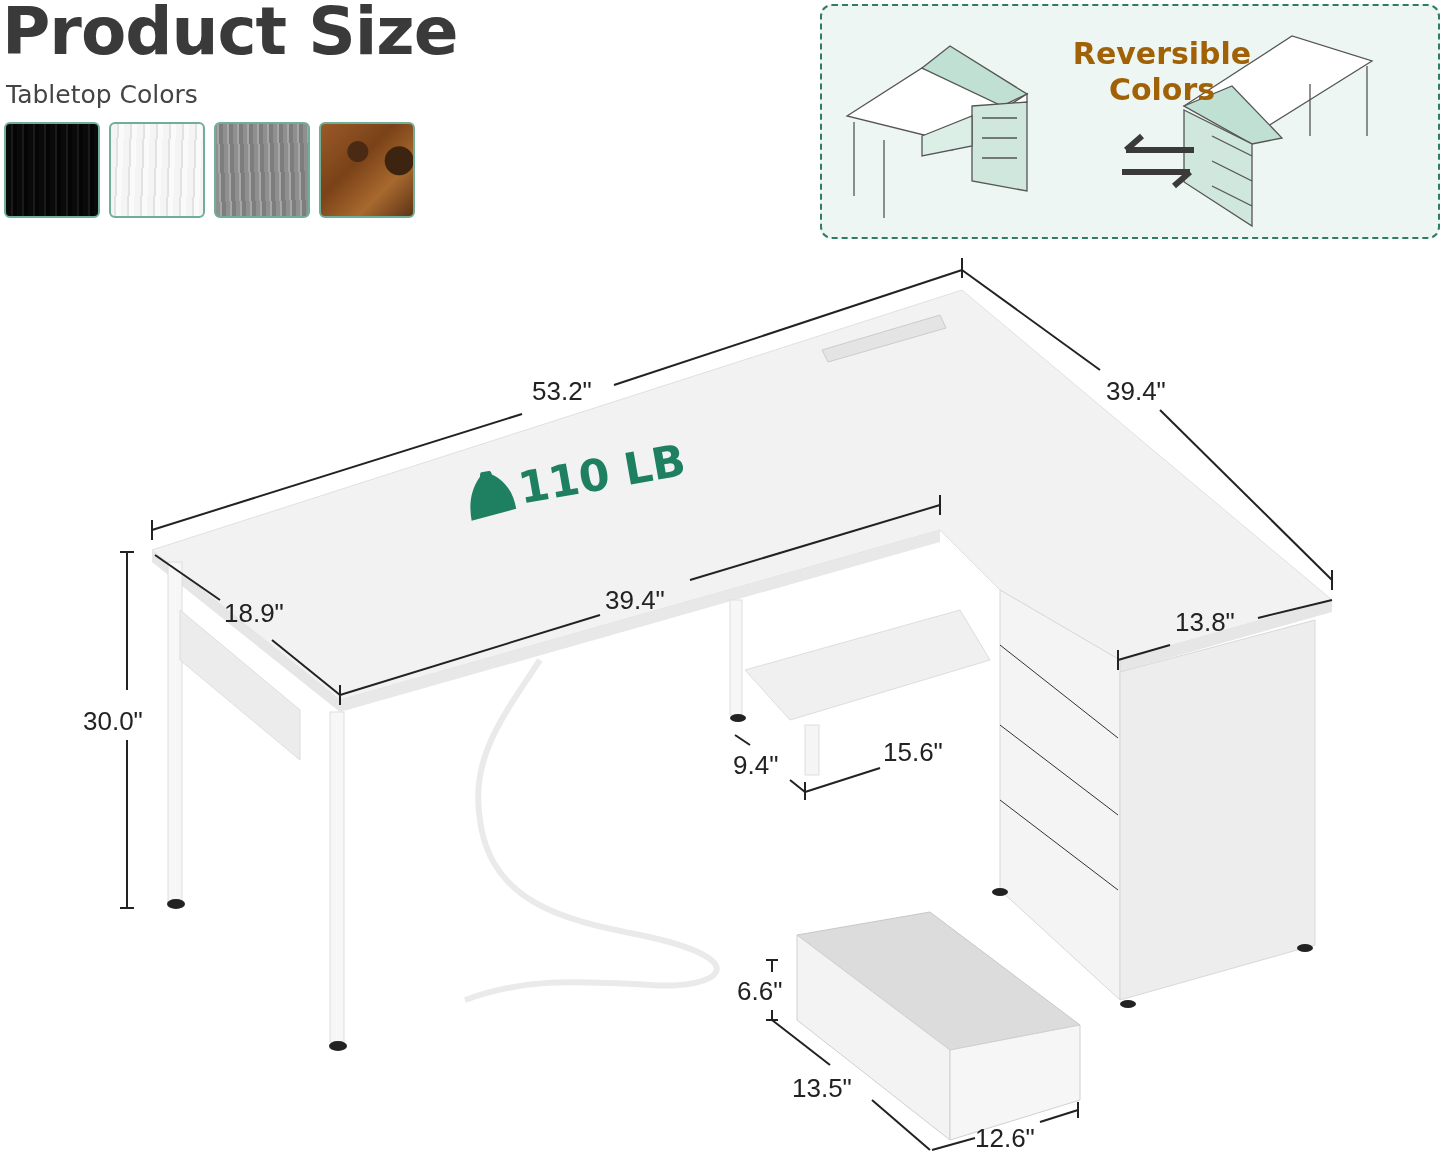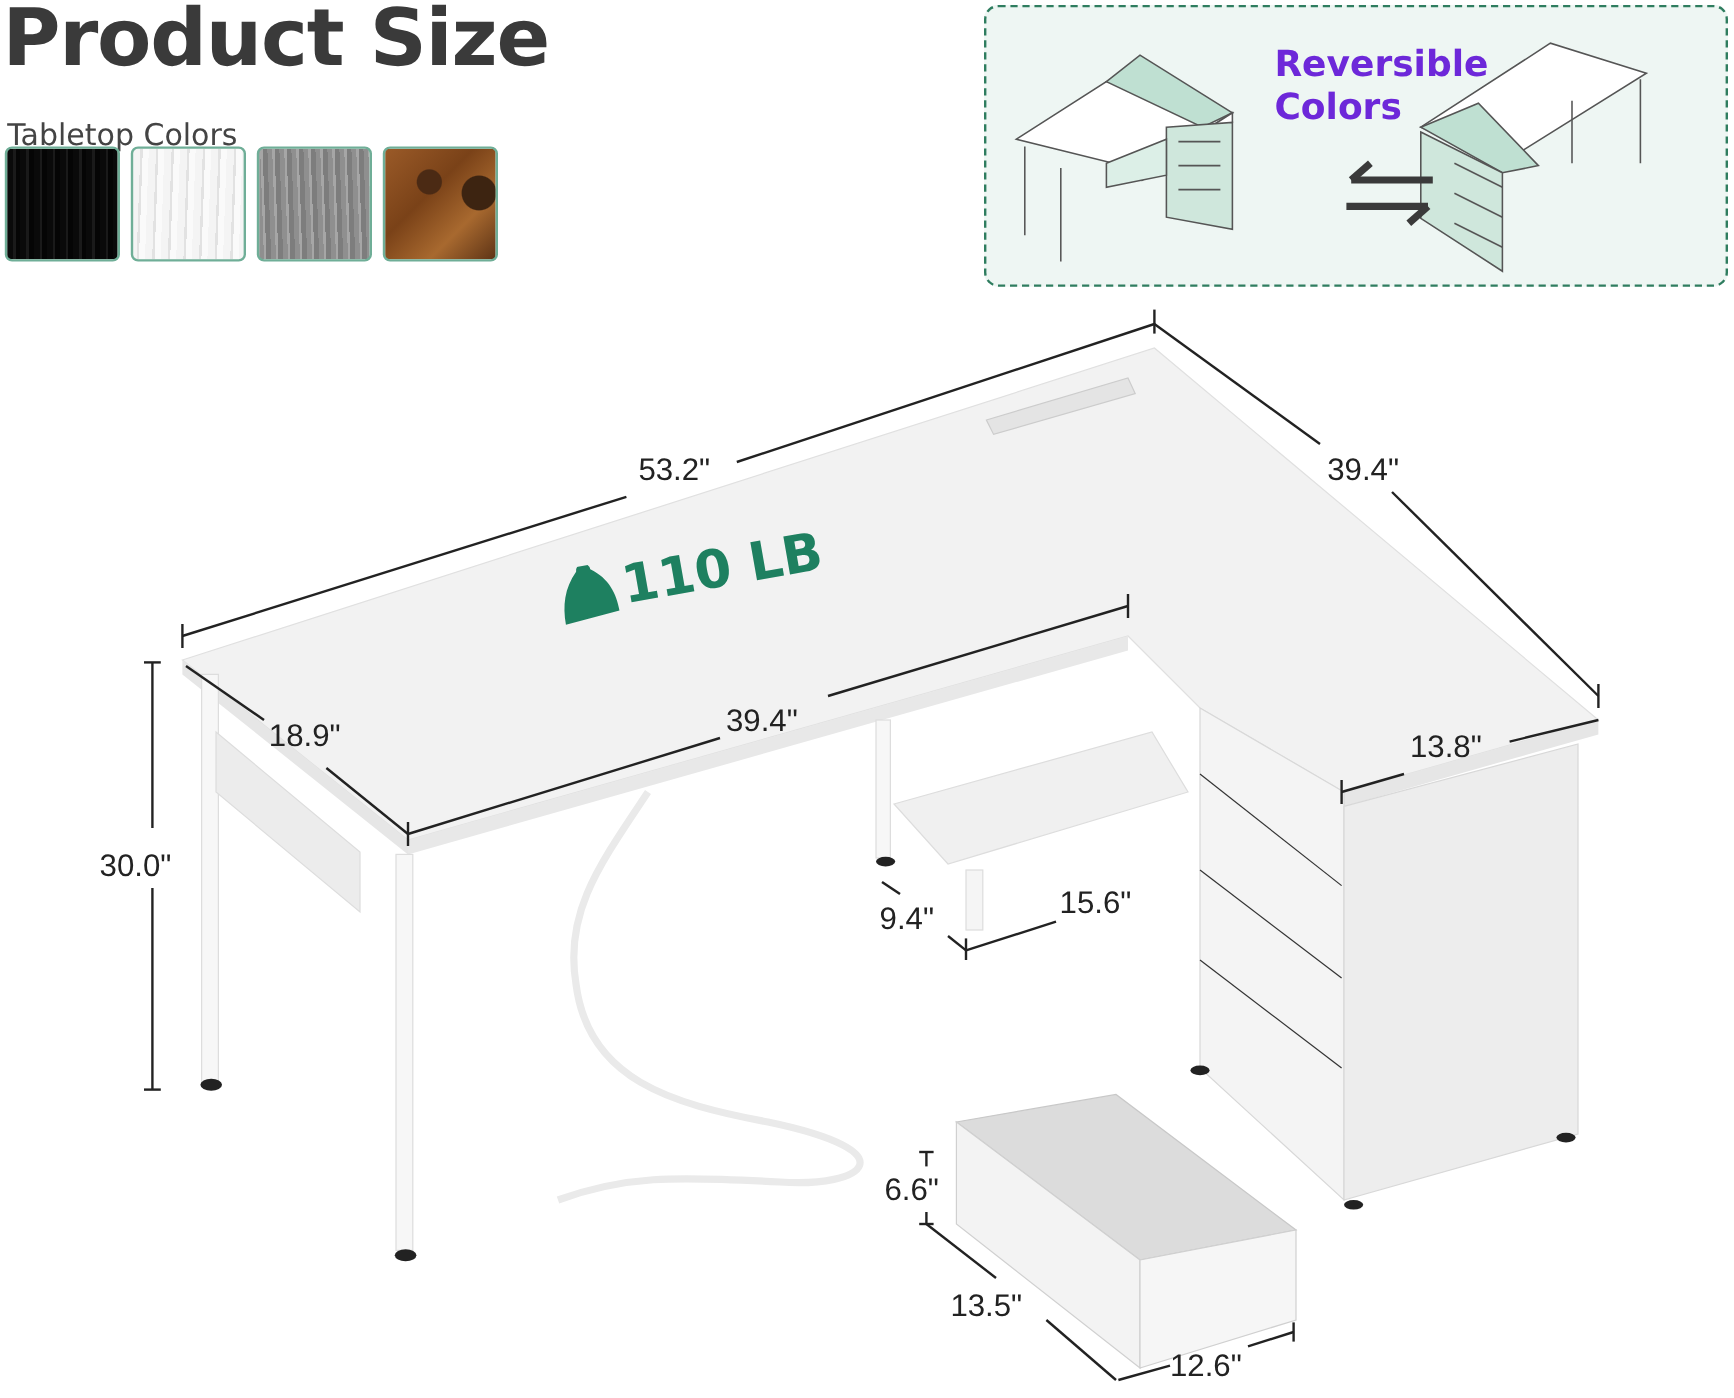--- a/index.html
+++ b/index.html
@@ -13,7 +13,7 @@
   .sw-grey { background:repeating-linear-gradient(88deg,#8f8f8f 0 4px,#a6a6a6 4px 6px,#7d7d7d 6px 10px); }
   .sw-rustic { background:radial-gradient(circle at 40% 30%, #4b2a14 0 10px, transparent 11px), radial-gradient(circle at 85% 40%, #3d2411 0 14px, transparent 15px), linear-gradient(135deg,#9a5a28,#7a4218 40%,#a8692f 70%,#5e3416); }
   .rev-box { position:absolute; left:820px; top:4px; width:620px; height:235px; border:2px dashed #2f7d5f; border-radius:12px; background:#eef6f3; box-sizing:border-box; }
-  .rev-title { position:absolute; left:240px; top:30px; width:200px; text-align:left; font-family:"DejaVu Sans", sans-serif; font-weight:bold; font-size:30px; line-height:36px; color:#6d28d9; }
+  .rev-title { position:absolute; left:240px; top:30px; width:200px; text-align:center; font-family:"DejaVu Sans", sans-serif; font-weight:bold; font-size:30px; line-height:36px; color:#a16207; }
   .swap-icon { position:absolute; left:296px; top:126px; }
   .canvas { position:absolute; left:0; top:0; }
   .dim { position:absolute; font-family:"Liberation Sans", sans-serif; font-size:26px; color:#222; white-space:nowrap; }

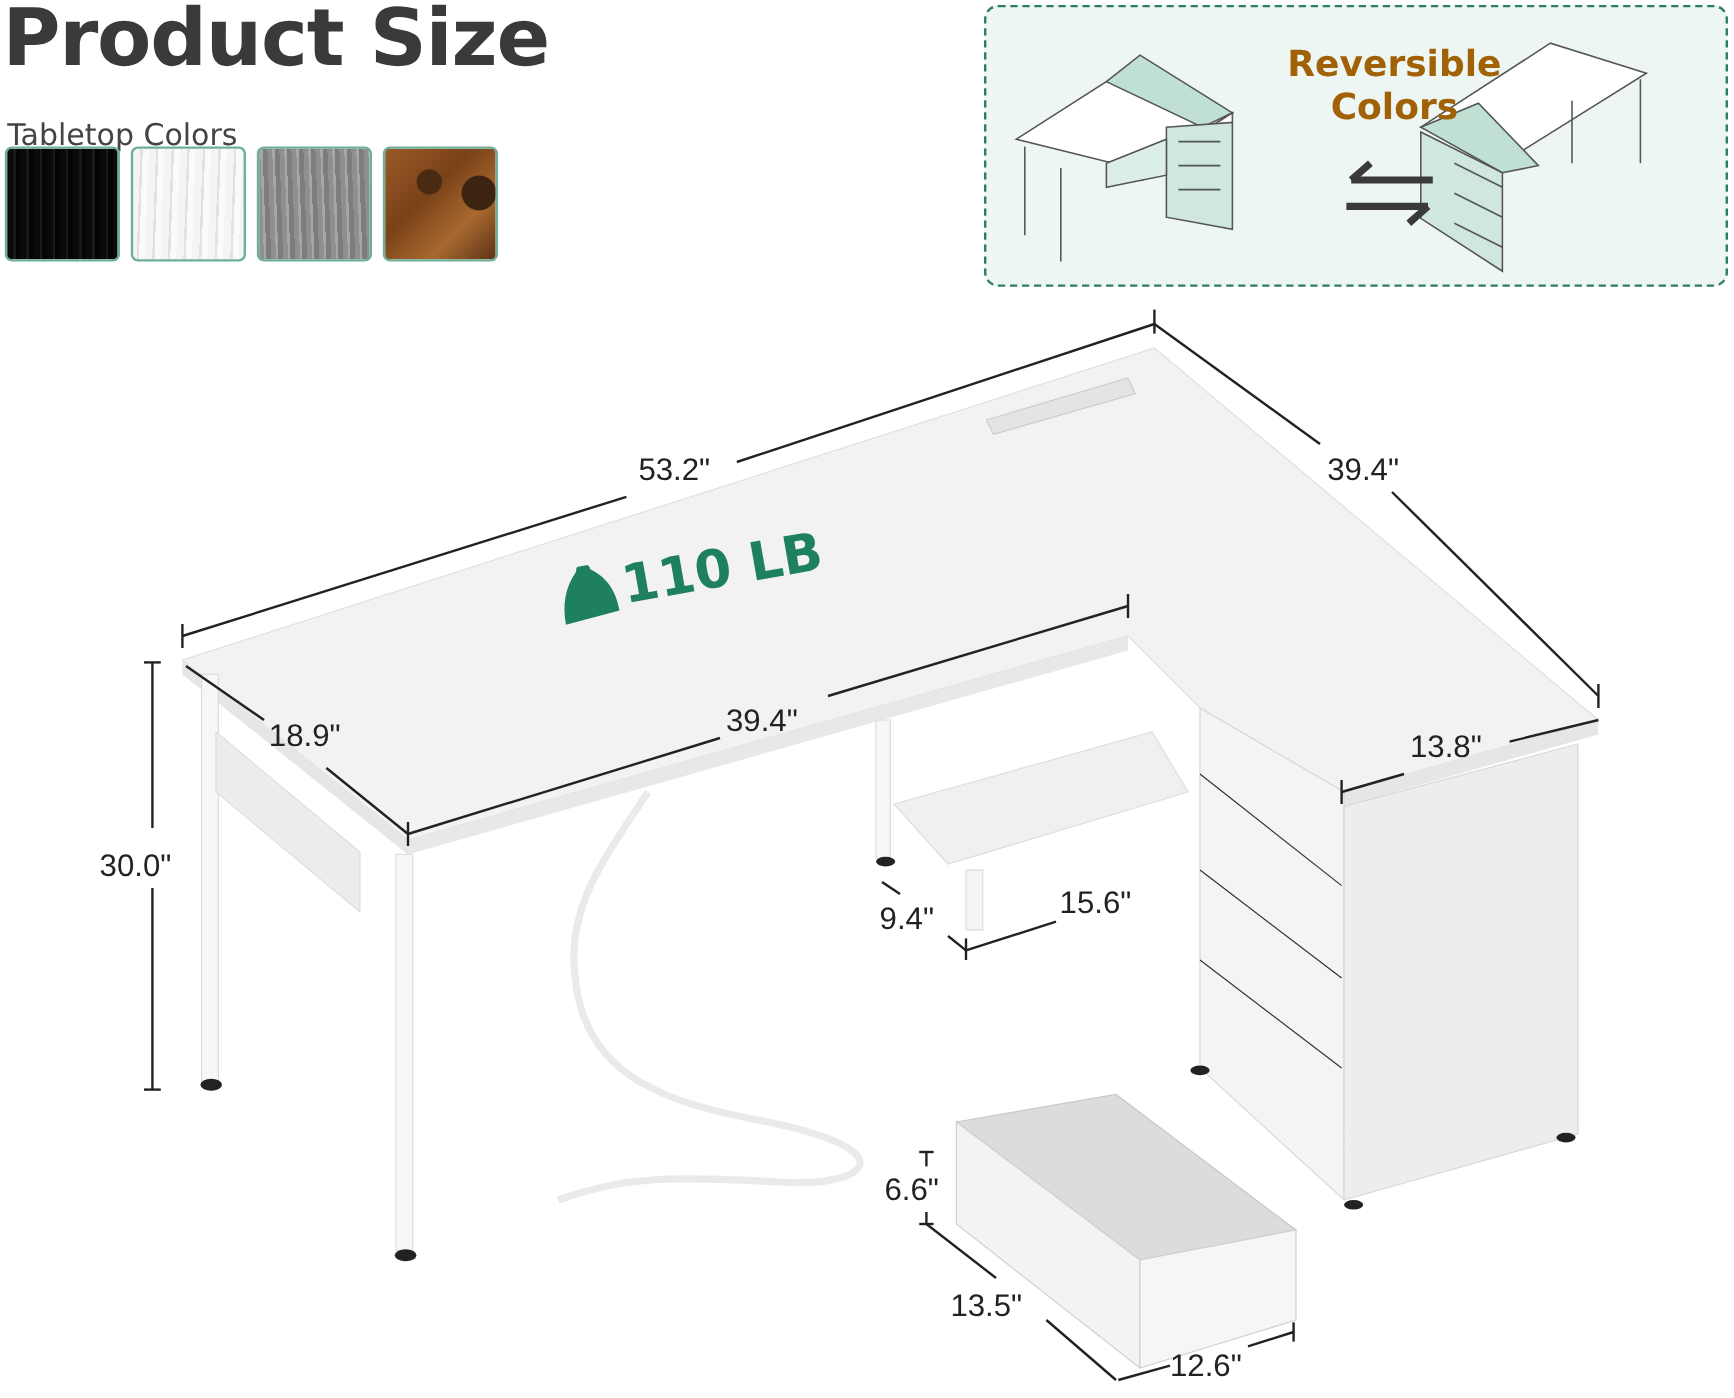--- a/index.html
+++ b/index.html
@@ -5,7 +5,7 @@
   html, body { margin:0; padding:0; background:#ffffff; }
   body { width:1445px; height:1165px; position:relative; overflow:hidden; font-family:"Liberation Sans", sans-serif; color:#2b2b2b; }
   .title { position:absolute; left:2px; top:-4px; font-family:"DejaVu Sans", sans-serif; font-weight:bold; font-size:66px; letter-spacing:-1px; color:#3a3a3a; line-height:1.1; }
-  .subtitle { position:absolute; left:6px; top:98px; font-family:"DejaVu Sans", sans-serif; font-size:25px; color:#444; }
+  .subtitle { position:absolute; left:6px; top:80px; font-family:"DejaVu Sans", sans-serif; font-size:25px; color:#444; }
   .swatches { position:absolute; left:4px; top:122px; display:flex; gap:9px; }
   .swatch { width:96px; height:96px; border-radius:6px; border:2px solid #6fae97; box-sizing:border-box; }
   .sw-black { background:repeating-linear-gradient(90deg,#0a0a0a 0 5px,#1a1a1a 5px 7px,#050505 7px 11px); }

